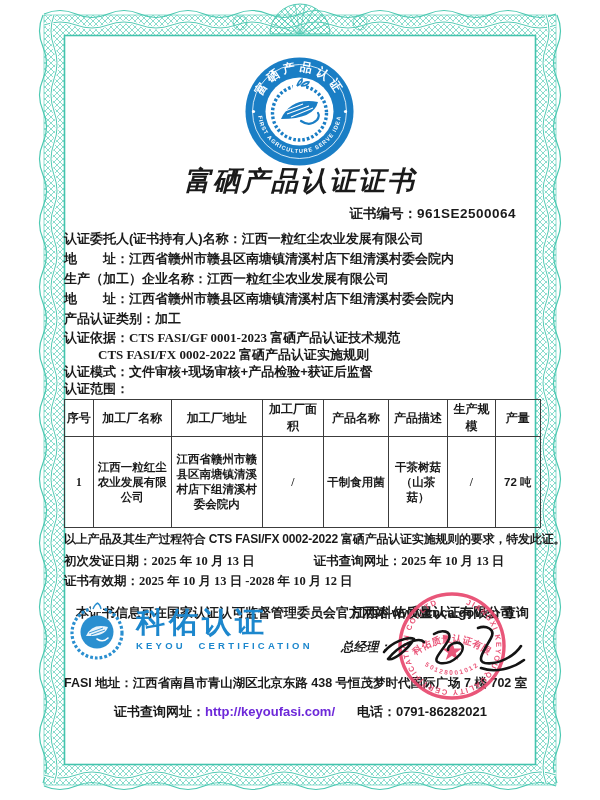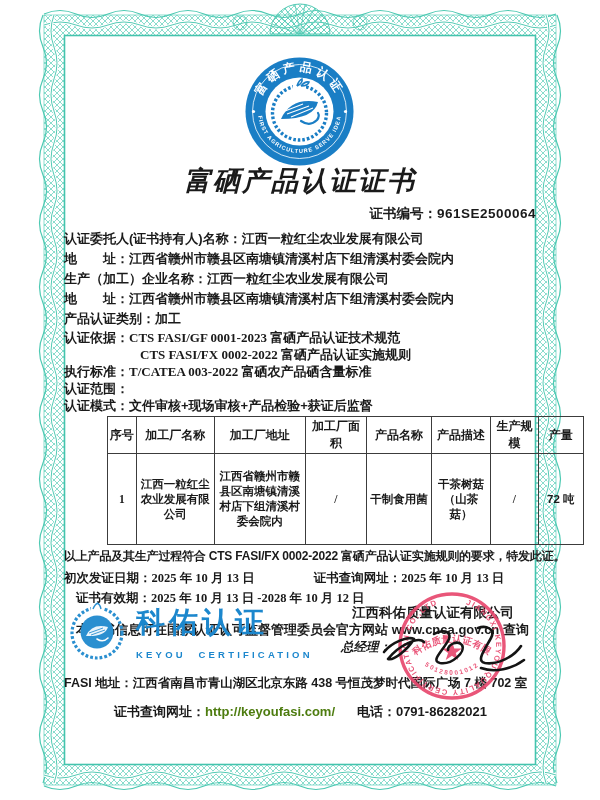--- a/index.html
+++ b/index.html
@@ -10,7 +10,7 @@
   .logo{position:absolute;left:243px;top:55px;}
   .title{position:absolute;left:0;top:163px;width:100%;text-align:center;
          font-size:27px;font-weight:bold;letter-spacing:2px;font-style:italic;}
-  .certno{position:absolute;top:205px;right:64px;font-size:13.5px;font-weight:bold;}
+  .certno{position:absolute;top:205px;right:84px;font-size:13.5px;font-weight:bold;}
   .certno .num{font-family:"Liberation Sans",sans-serif;letter-spacing:.5px;}
 
   .content{position:absolute;left:64px;top:229px;width:477px;}

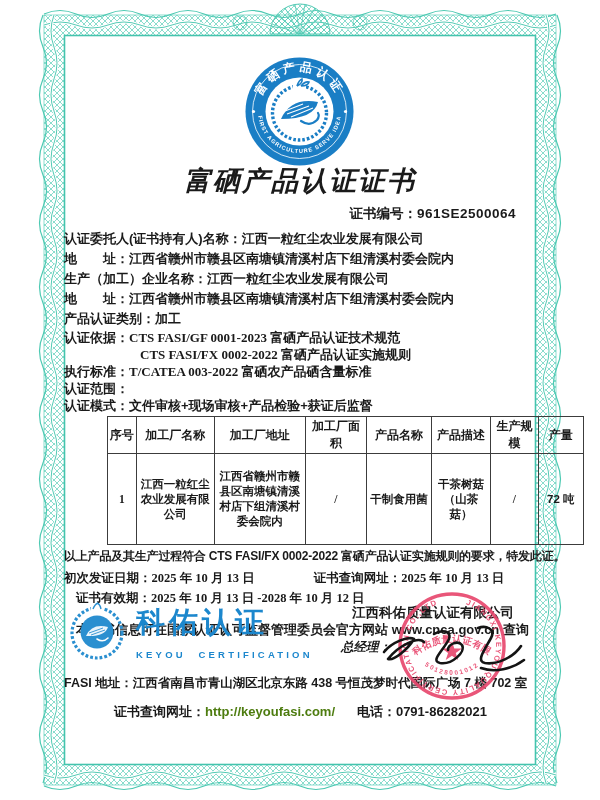--- a/index.html
+++ b/index.html
@@ -17,7 +17,7 @@
   .line{font-size:13px;font-weight:bold;line-height:20px;white-space:nowrap;}
   .line.tight{line-height:17px;}
   .line .lbl{font-weight:bold;}
-  .line.indent{padding-left:76px;}
+  .line.indent{padding-left:34px;}
   .serif{font-family:"Liberation Serif",serif;}
 
   table.scope{border-collapse:collapse;width:100%;margin-top:2px;table-layout:fixed;margin-left:43px;}

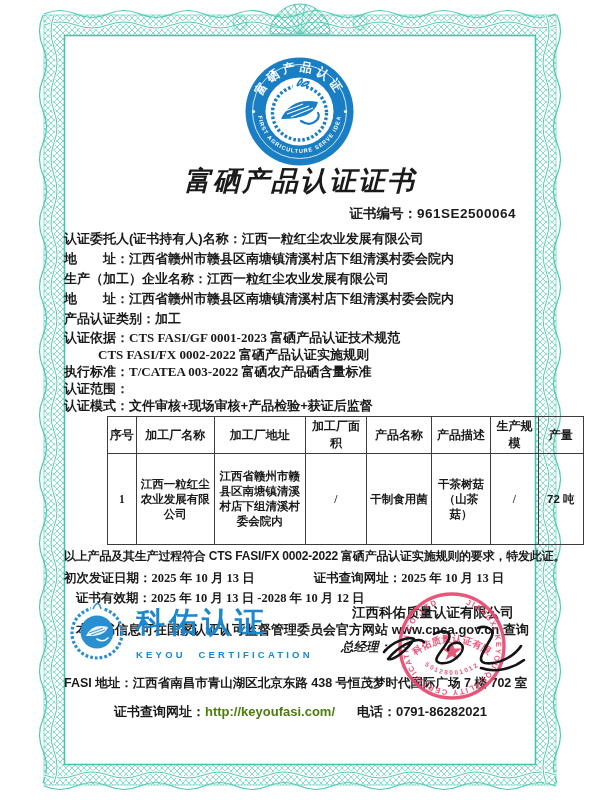--- a/index.html
+++ b/index.html
@@ -150,9 +150,6 @@
     </div>
     <div class="line tight indent">
       <span class="serif">CTS FASI/FX 0002-2022 富硒产品认证实施规则</span>
-    </div>
-    <div class="line tight">
-      <span class="lbl">执行标准：</span><span class="serif">T/CATEA 003-2022 富硒农产品硒含量标准</span>
     </div>
     <div class="line tight">
       <span class="lbl">认证范围：</span><span></span>

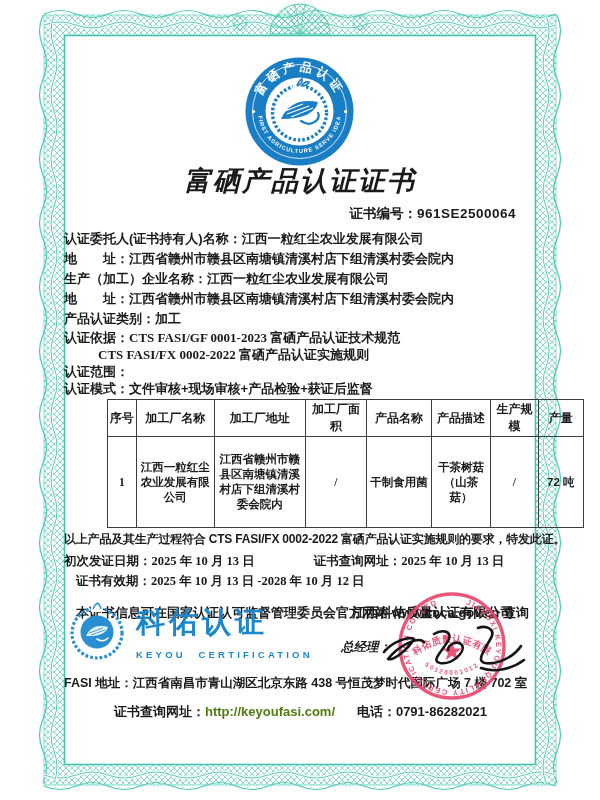--- a/index.html
+++ b/index.html
@@ -152,10 +152,10 @@
       <span class="serif">CTS FASI/FX 0002-2022 富硒产品认证实施规则</span>
     </div>
     <div class="line tight">
+      <span class="lbl">认证模式：</span><span>文件审核+现场审核+产品检验+获证后监督</span>
+    </div>
+    <div class="line tight">
       <span class="lbl">认证范围：</span><span></span>
-    </div>
-    <div class="line tight">
-      <span class="lbl">认证模式：</span><span>文件审核+现场审核+产品检验+获证后监督</span>
     </div>
 
     <table class="scope">

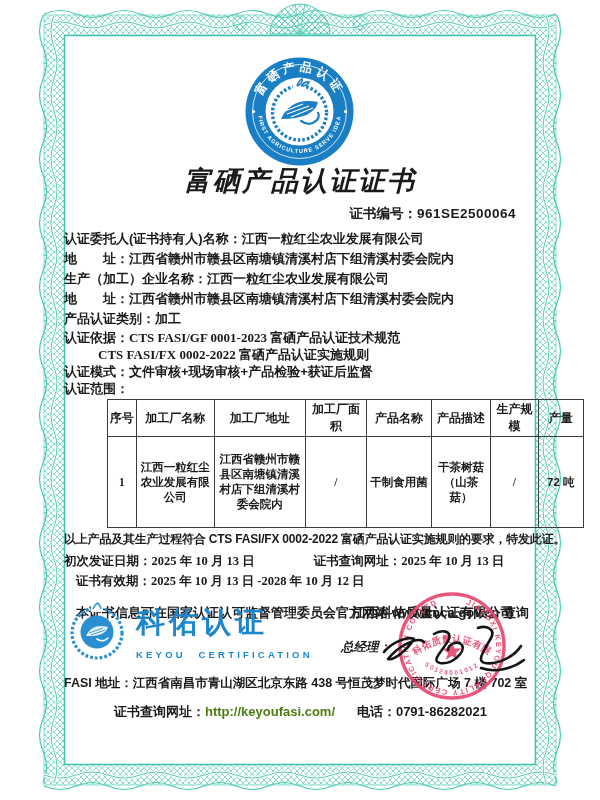--- a/index.html
+++ b/index.html
@@ -20,7 +20,7 @@
   .line.indent{padding-left:34px;}
   .serif{font-family:"Liberation Serif",serif;}
 
-  table.scope{border-collapse:collapse;width:100%;margin-top:2px;table-layout:fixed;margin-left:43px;}
+  table.scope{border-collapse:collapse;width:100%;margin-top:2px;table-layout:fixed;}
   table.scope th,table.scope td{border:1px solid #3c3c3c;text-align:center;vertical-align:middle;
        font-weight:bold;padding:1px 1px;}
   table.scope th{font-size:12px;height:26px;}

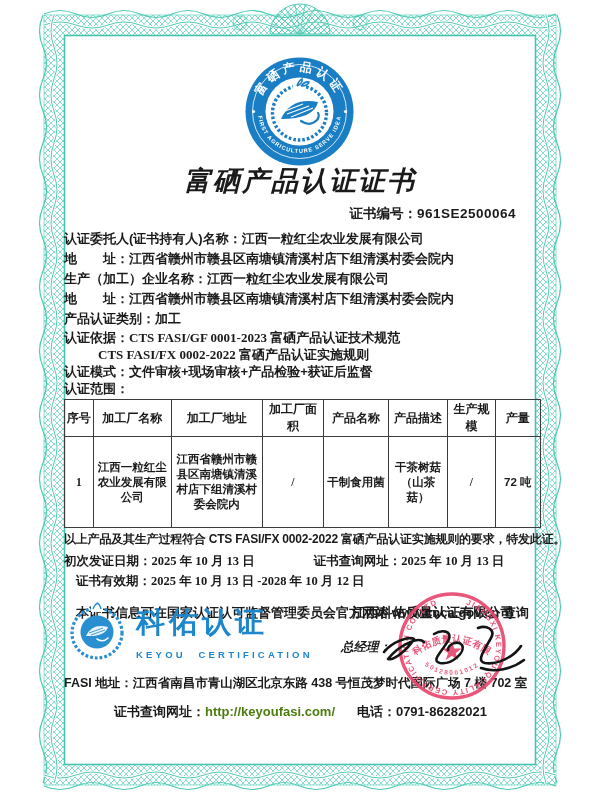--- a/index.html
+++ b/index.html
@@ -29,7 +29,7 @@
 
   .conformity{margin-top:3px;font-size:12px;font-weight:bold;white-space:nowrap;letter-spacing:-.2px;}
   .dates{margin-top:5px;font-size:12.5px;font-weight:bold;display:flex;gap:59px;white-space:nowrap;}
-  .validity{margin-top:3px;font-size:12.5px;font-weight:bold;white-space:nowrap;margin-left:12px;}
+  .validity{margin-top:3px;font-size:12.5px;font-weight:bold;white-space:nowrap;}
   .querynote{margin-top:14px;text-align:center;font-size:13px;font-weight:bold;white-space:nowrap;}
 
   .issuer-logo{position:absolute;left:66px;top:601px;display:flex;align-items:flex-start;}

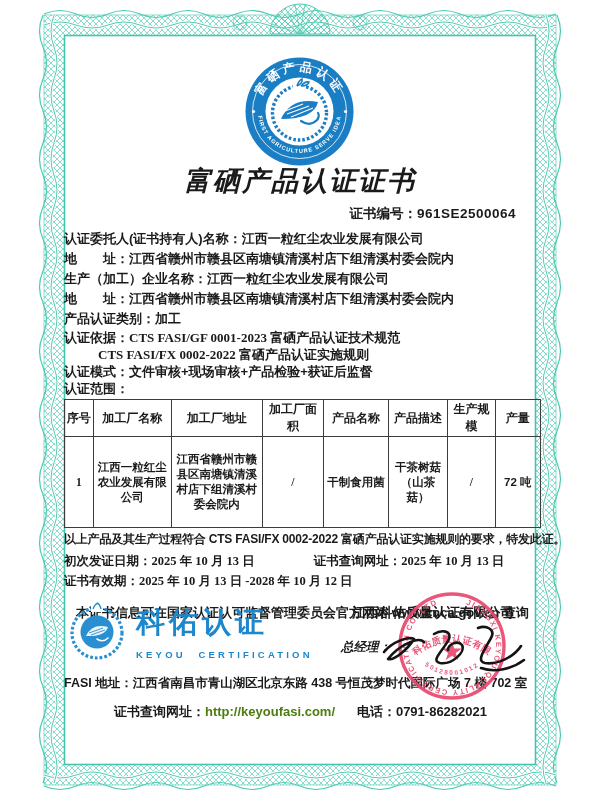--- a/index.html
+++ b/index.html
@@ -35,7 +35,7 @@
   .issuer-logo{position:absolute;left:66px;top:601px;display:flex;align-items:flex-start;}
   .issuer-text{margin-left:8px;padding-top:6px;}
   .keyou-name{font-size:29px;font-weight:bold;color:#1c87cd;letter-spacing:4px;line-height:30px;}
-  .keyou-sub{font-size:9.5px;font-weight:bold;color:#1c87cd;letter-spacing:3.2px;margin-top:12px;}
+  .keyou-sub{font-size:9.5px;font-weight:bold;color:#1c87cd;letter-spacing:3.2px;margin-top:3px;}
 
   .company{position:absolute;left:352px;top:604px;font-size:13.5px;font-weight:bold;z-index:1;}
   .signer{position:absolute;left:341px;top:639px;font-size:12.5px;font-weight:bold;z-index:1;font-style:italic;}

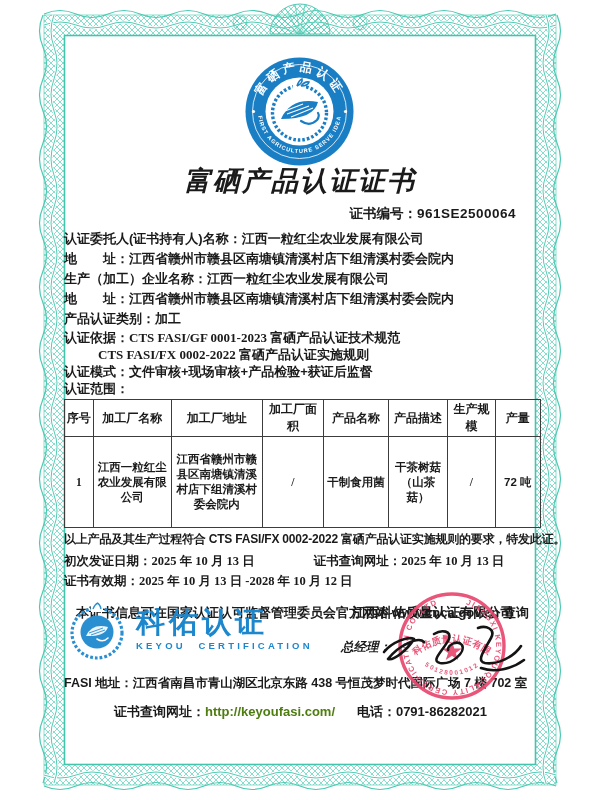--- a/index.html
+++ b/index.html
@@ -47,7 +47,7 @@
   .query-row{position:absolute;left:64px;top:703px;width:473px;display:flex;
         justify-content:space-between;padding:0 50px;box-sizing:border-box;
         font-size:13px;font-weight:bold;white-space:nowrap;}
-  .query-row a{color:#4d7c0f;text-decoration:none;}
+  .query-row a{color:#6d28d9;text-decoration:none;}
 </style>
 </head>
 <body>

